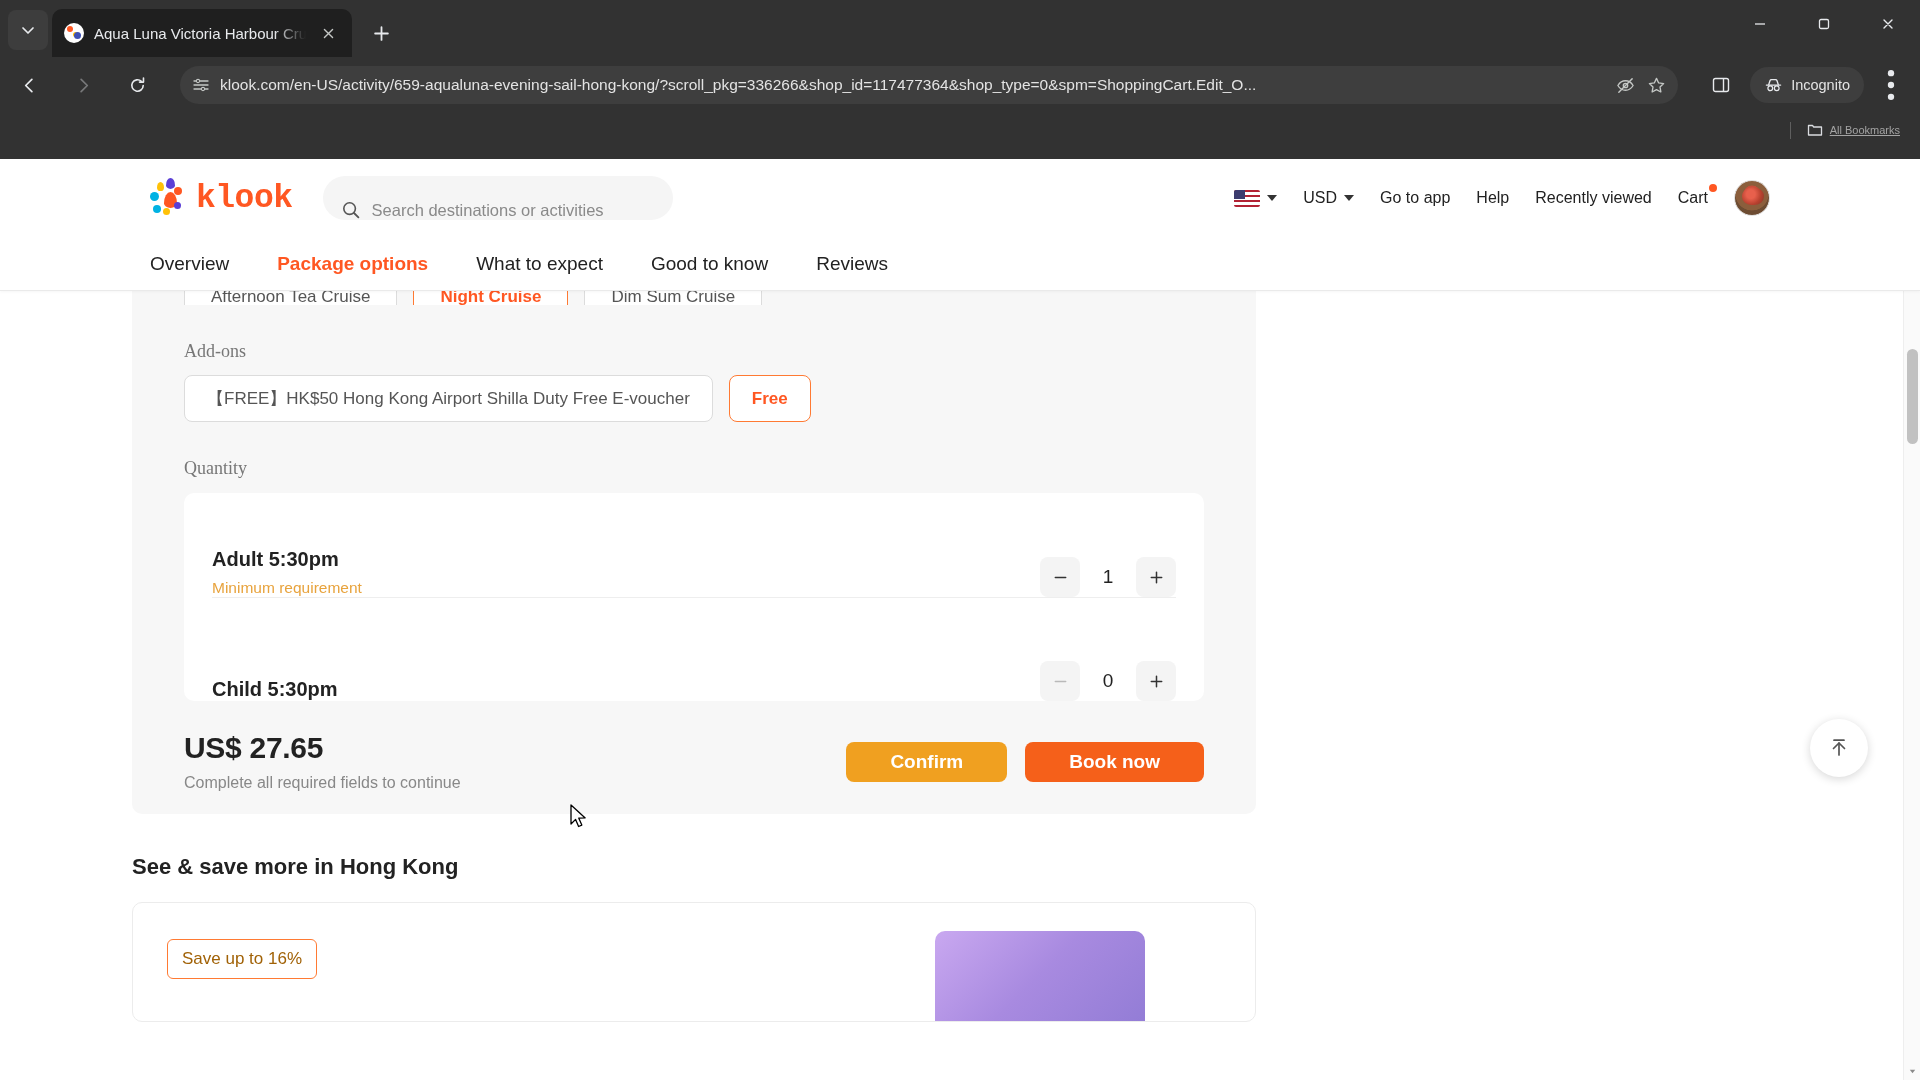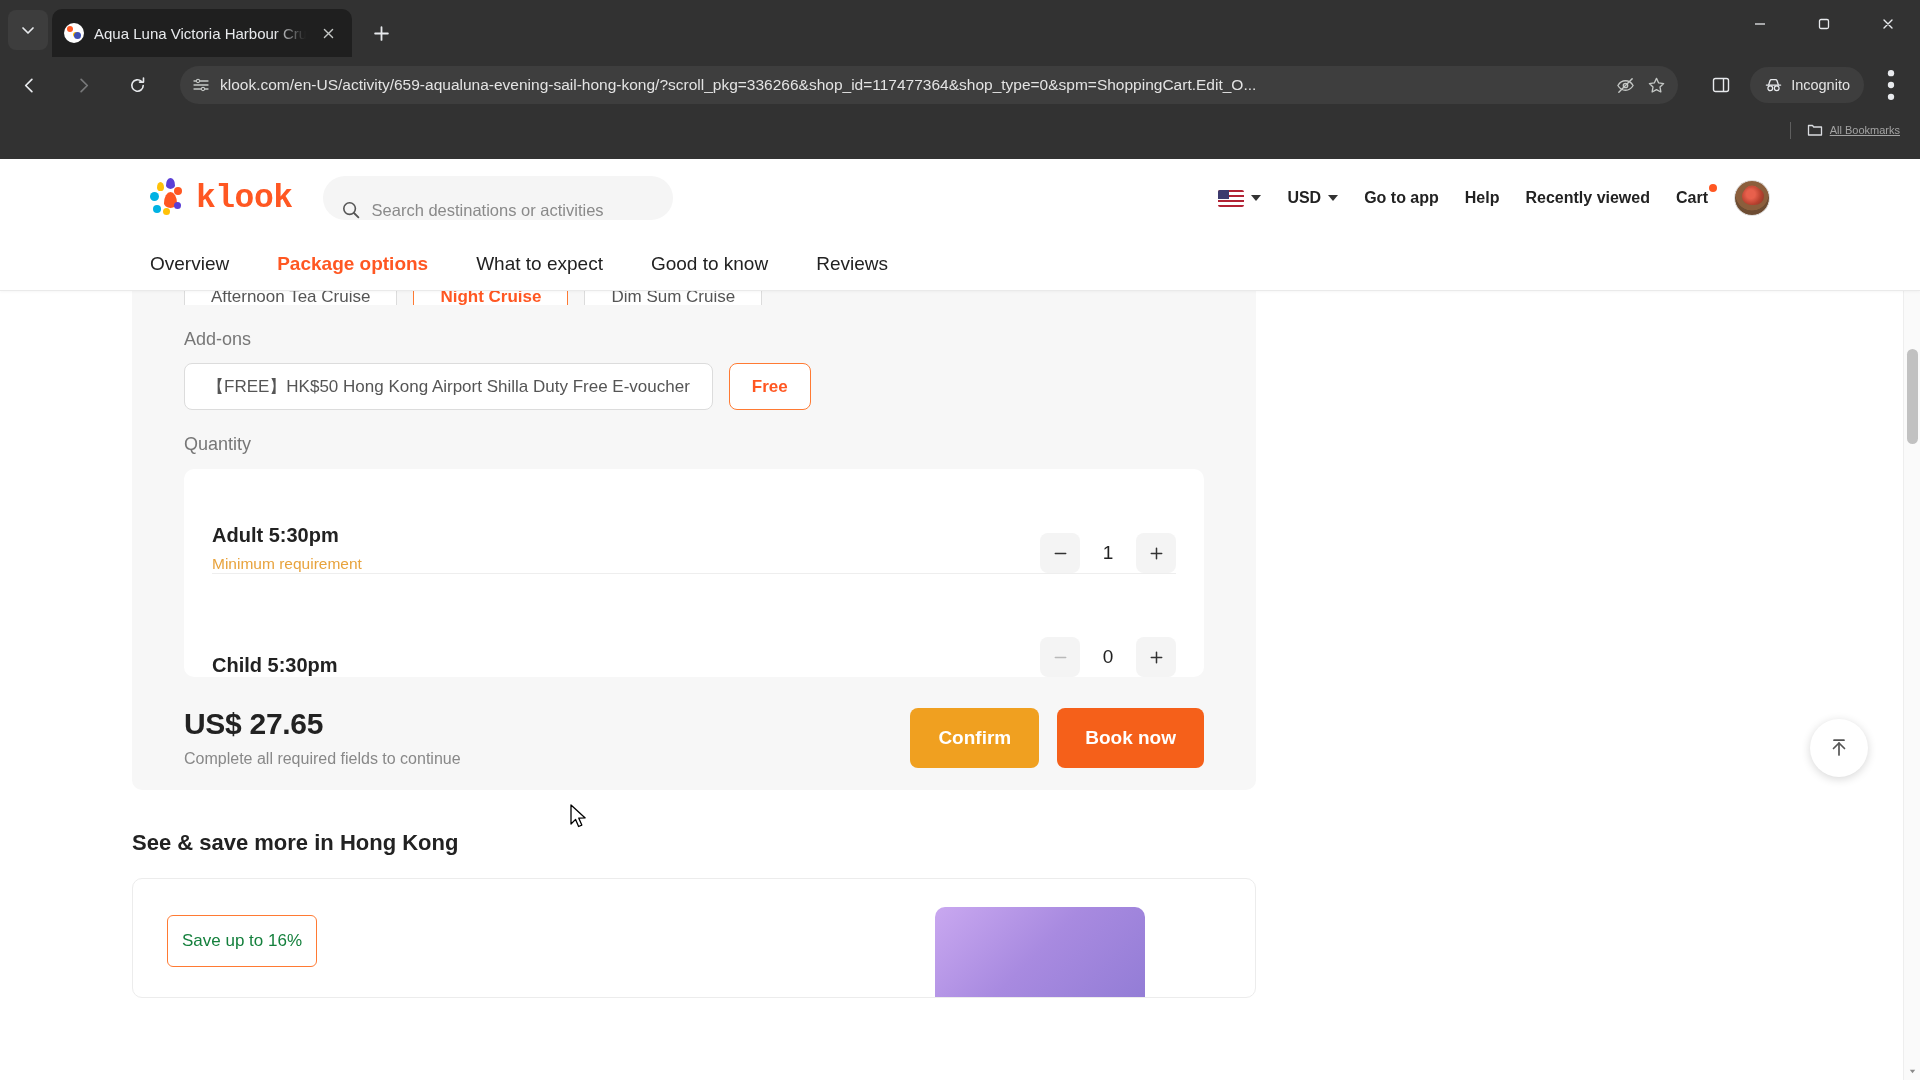--- a/index.html
+++ b/index.html
@@ -177,7 +177,7 @@
   }
   .caret { width: 0; height: 0; border-left: 5px solid transparent;
            border-right: 5px solid transparent; border-top: 6px solid #333; }
-  .hdr-link { font-size: 16px; color: #222; cursor: pointer; white-space: nowrap; font-weight: bold; }
+  .hdr-link { font-size: 16px; color: #222; cursor: pointer; white-space: nowrap; }
   .cart-wrap { position: relative; cursor: pointer; }
   .cart-badge {
     position: absolute; top: -5px; right: -9px;

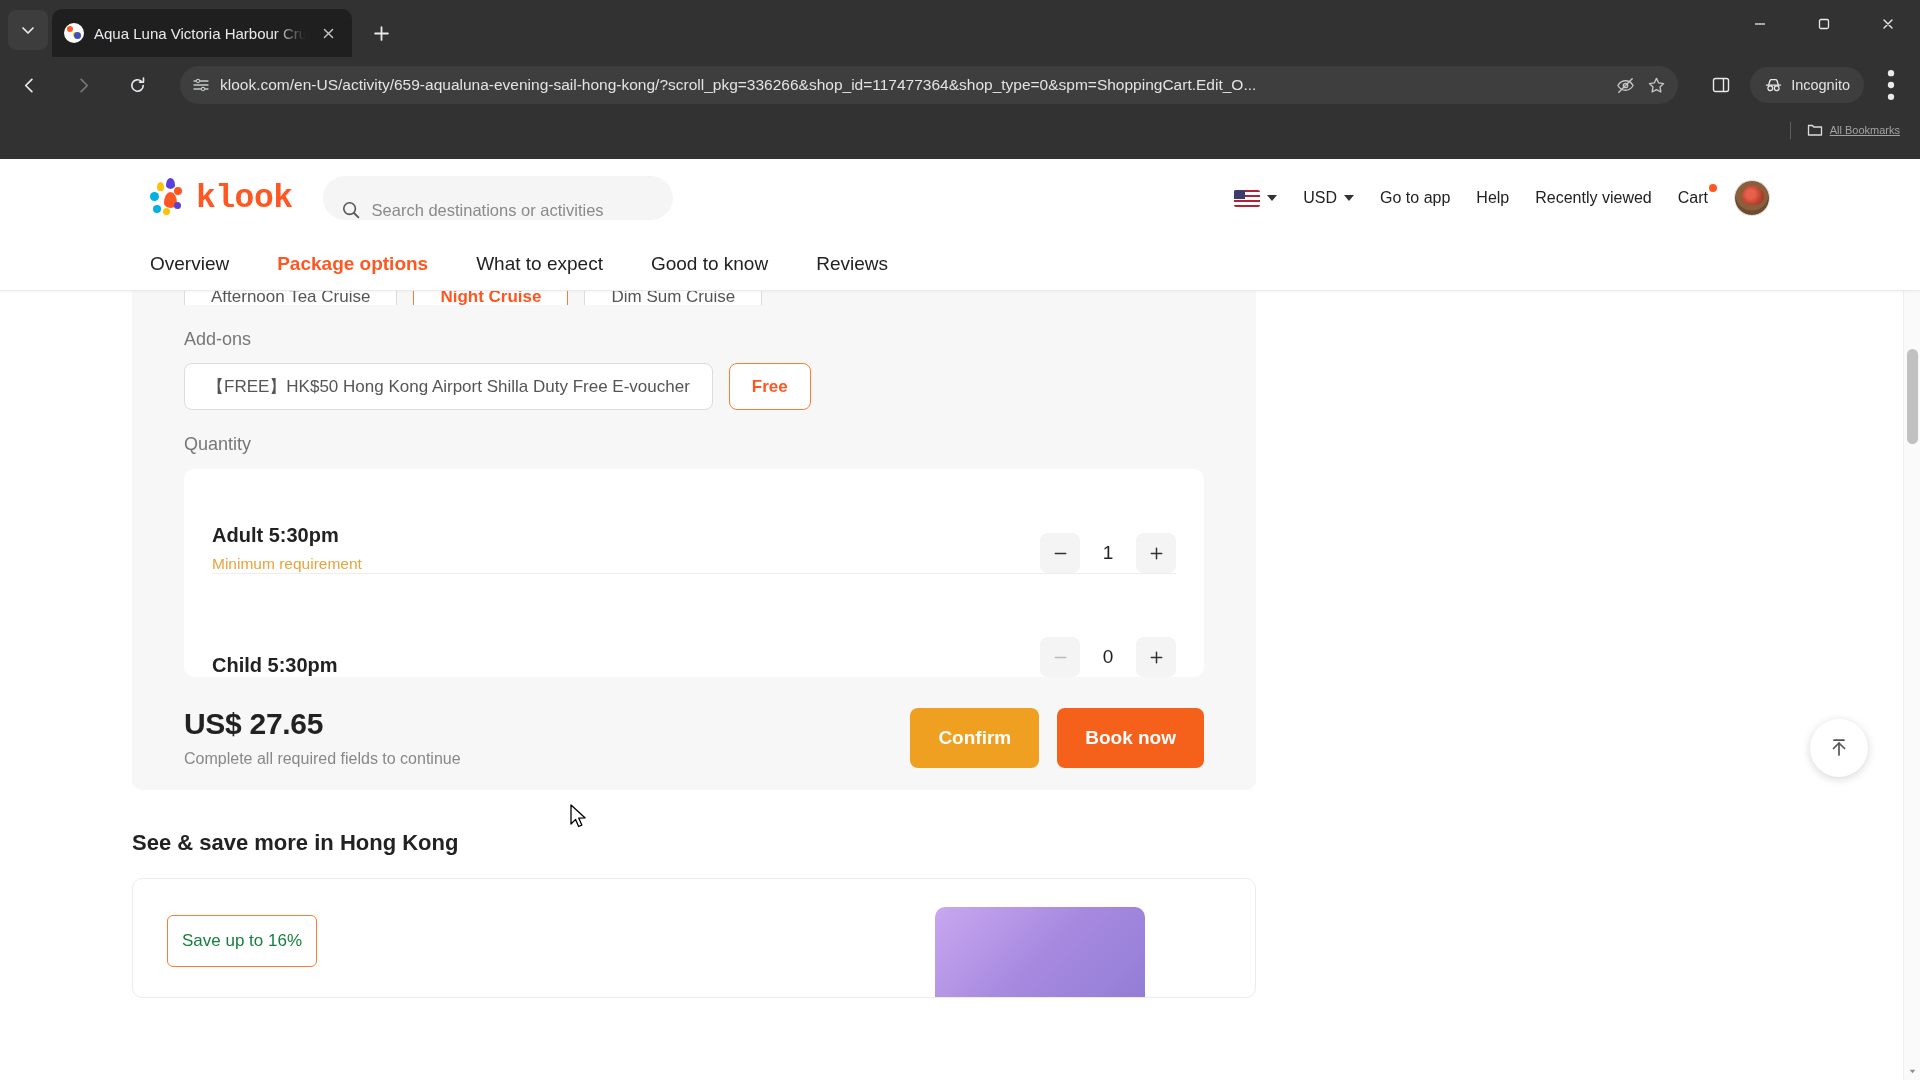--- a/index.html
+++ b/index.html
@@ -228,7 +228,7 @@
   }
 
   .field-label {
-    font-size: 18px; color: #777; padding-left: 52px; margin-top: 24px;
+    font-size: 18px; color: #777; padding-left: 52px; margin-top: 36px; font-family: Liberation Serif, serif;
   }
 
   .addons-row { display: flex; gap: 16px; padding: 0 52px; margin-top: 13px; }

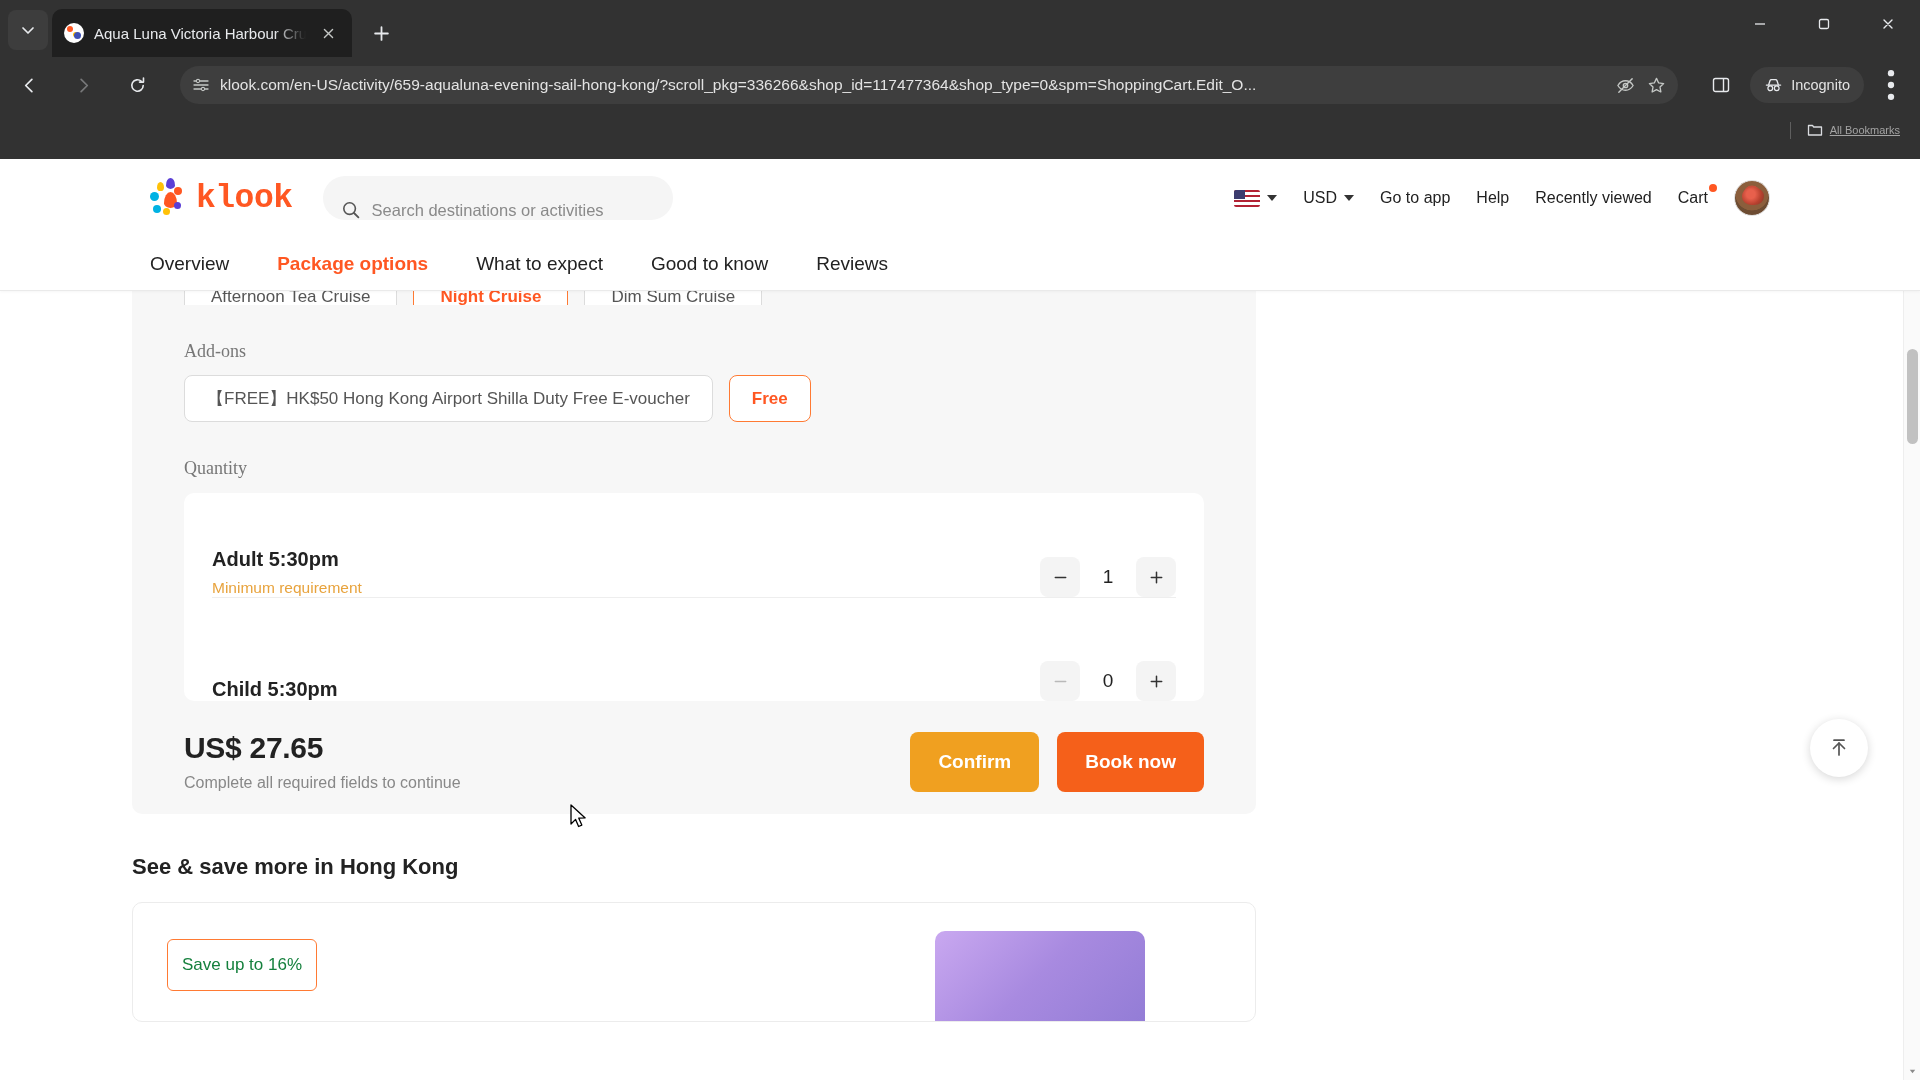--- a/index.html
+++ b/index.html
@@ -276,9 +276,9 @@
   .price-note { font-size: 16px; color: #888; margin-top: 9px; }
   .btn-group { display: flex; gap: 18px; }
   .btn {
-    height: 60px; border-radius: 8px; border: none; cursor: pointer;
+    height: 40px; border-radius: 8px; border: none; cursor: pointer;
     font-size: 19px; font-weight: bold; color: #fff;
-    padding: 0 28px; font-family: "Liberation Sans", sans-serif;
+    padding: 0 44px; font-family: "Liberation Sans", sans-serif;
   }
   .btn-confirm { background: #f0a020; }
   .btn-book { background: #f5601a; }

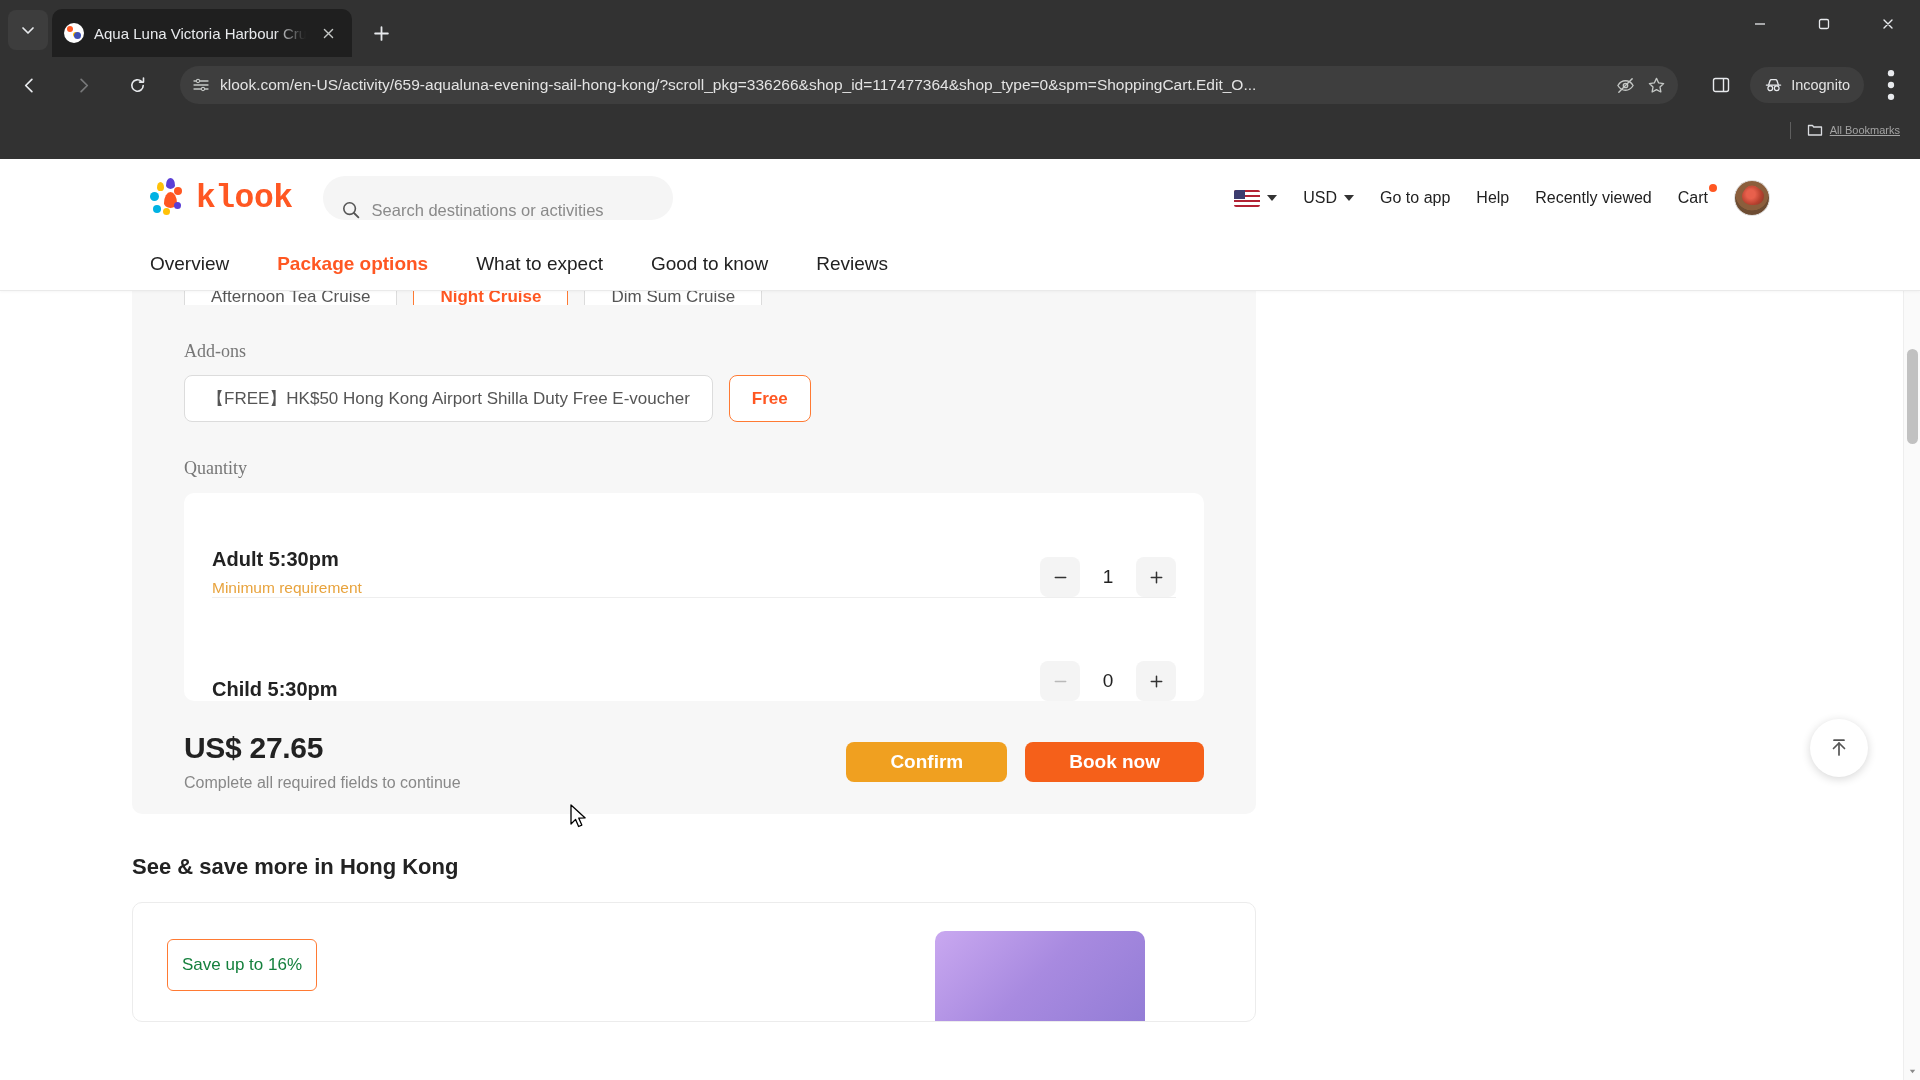--- a/index.html
+++ b/index.html
@@ -294,7 +294,7 @@
   .save-badge {
     position: absolute; left: 34px; top: 36px;
     border: 1px solid #ff7a33; border-radius: 6px;
-    padding: 15px 14px; color: #15803d; font-size: 17px; background: #fff;
+    padding: 9px 14px; color: #a16207; font-size: 17px; background: #fff;
   }
   .promo-img {
     position: absolute; right: 110px; top: 28px; width: 210px; height: 120px;

